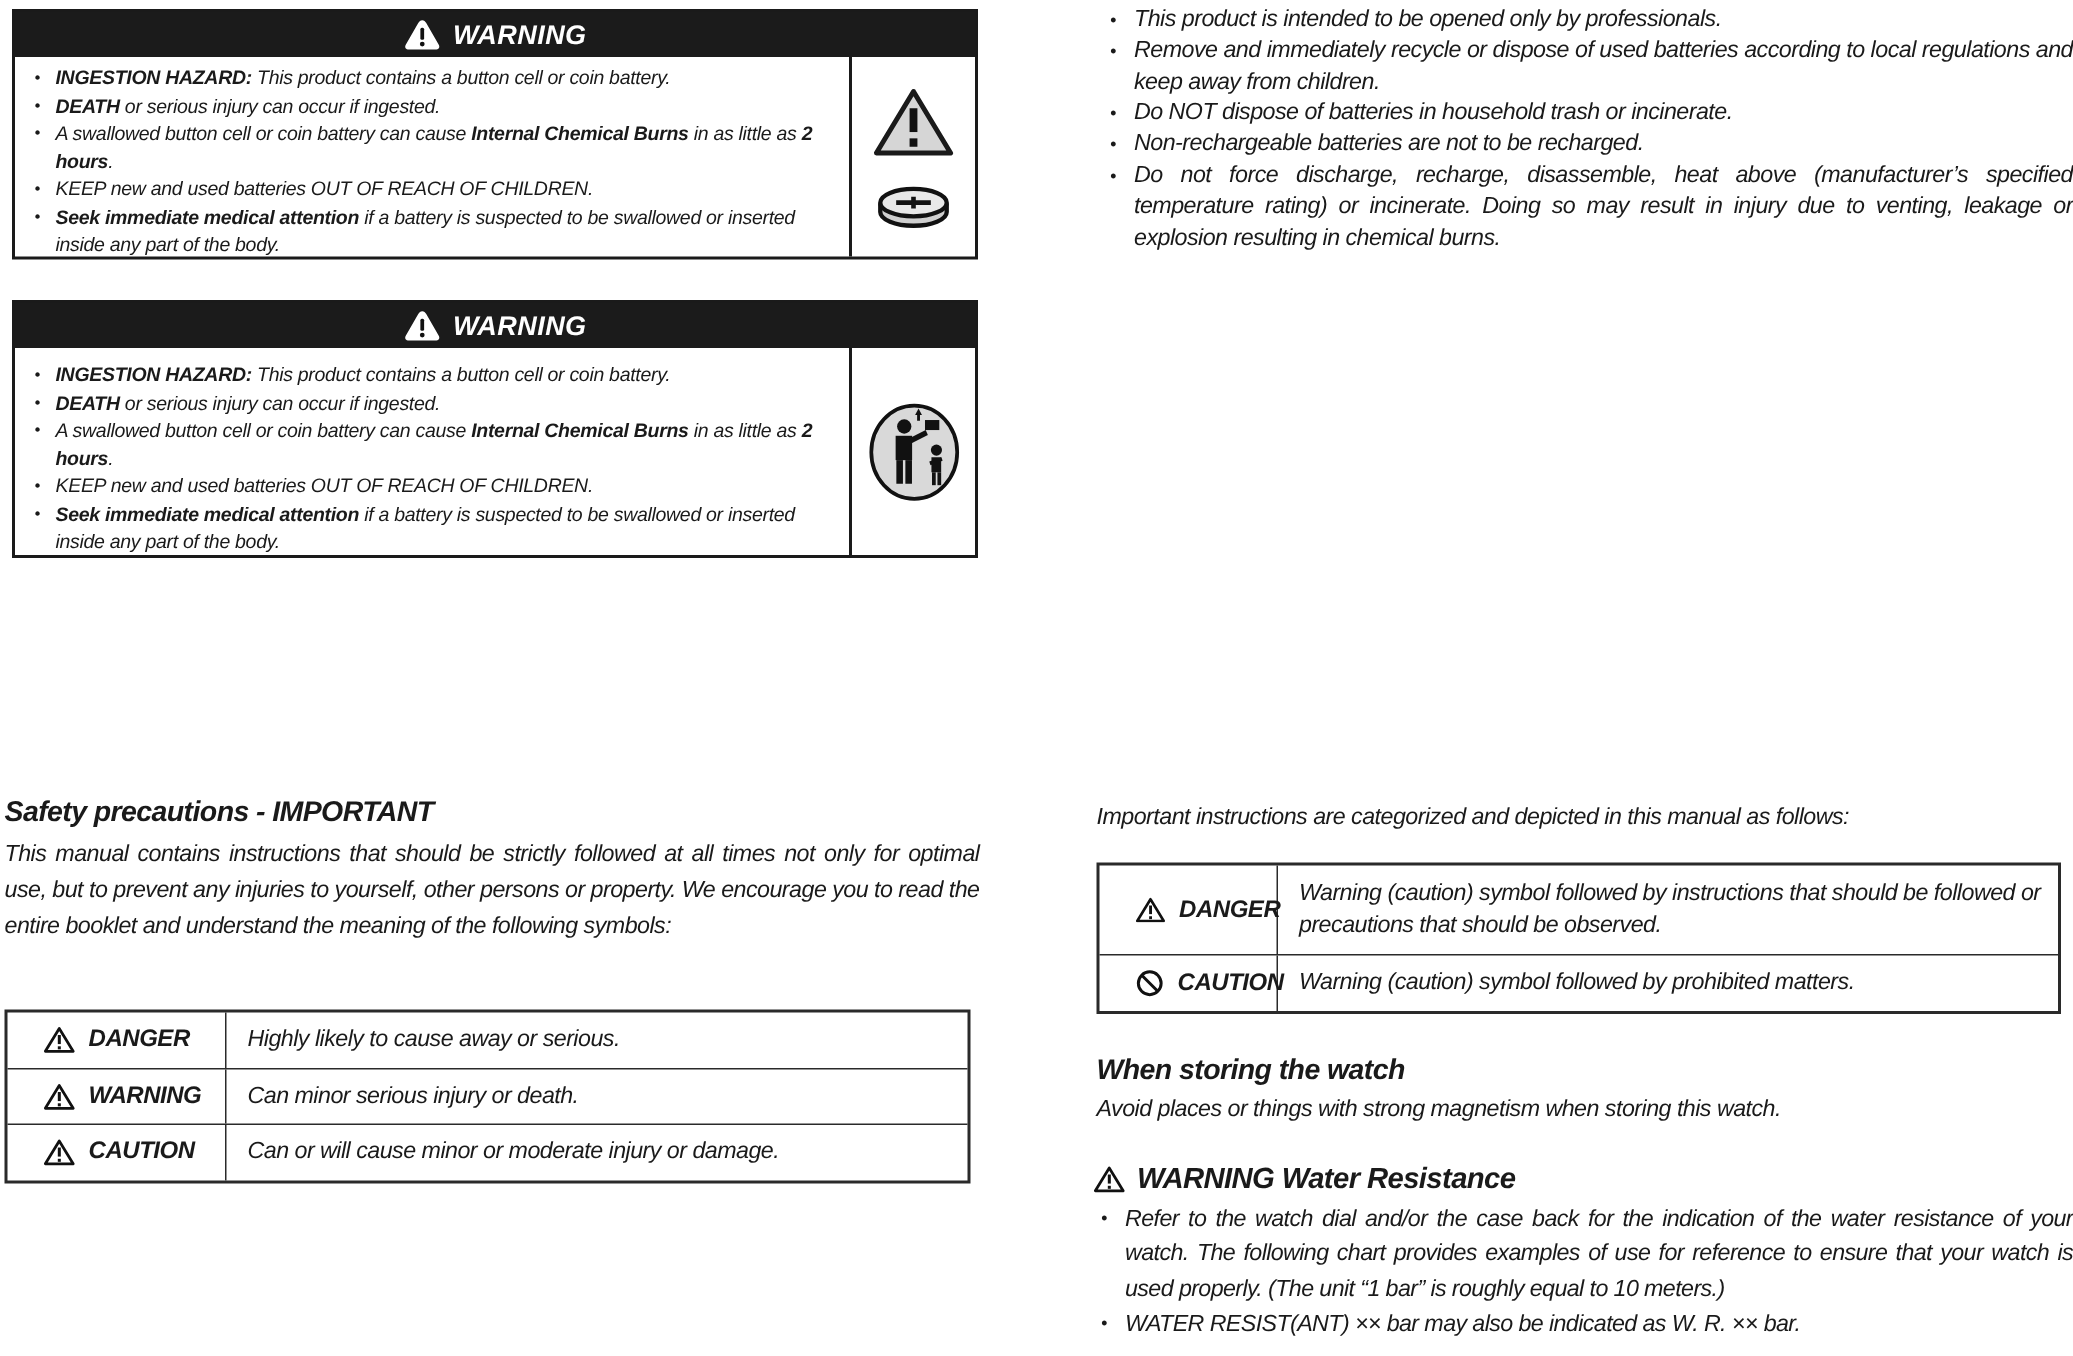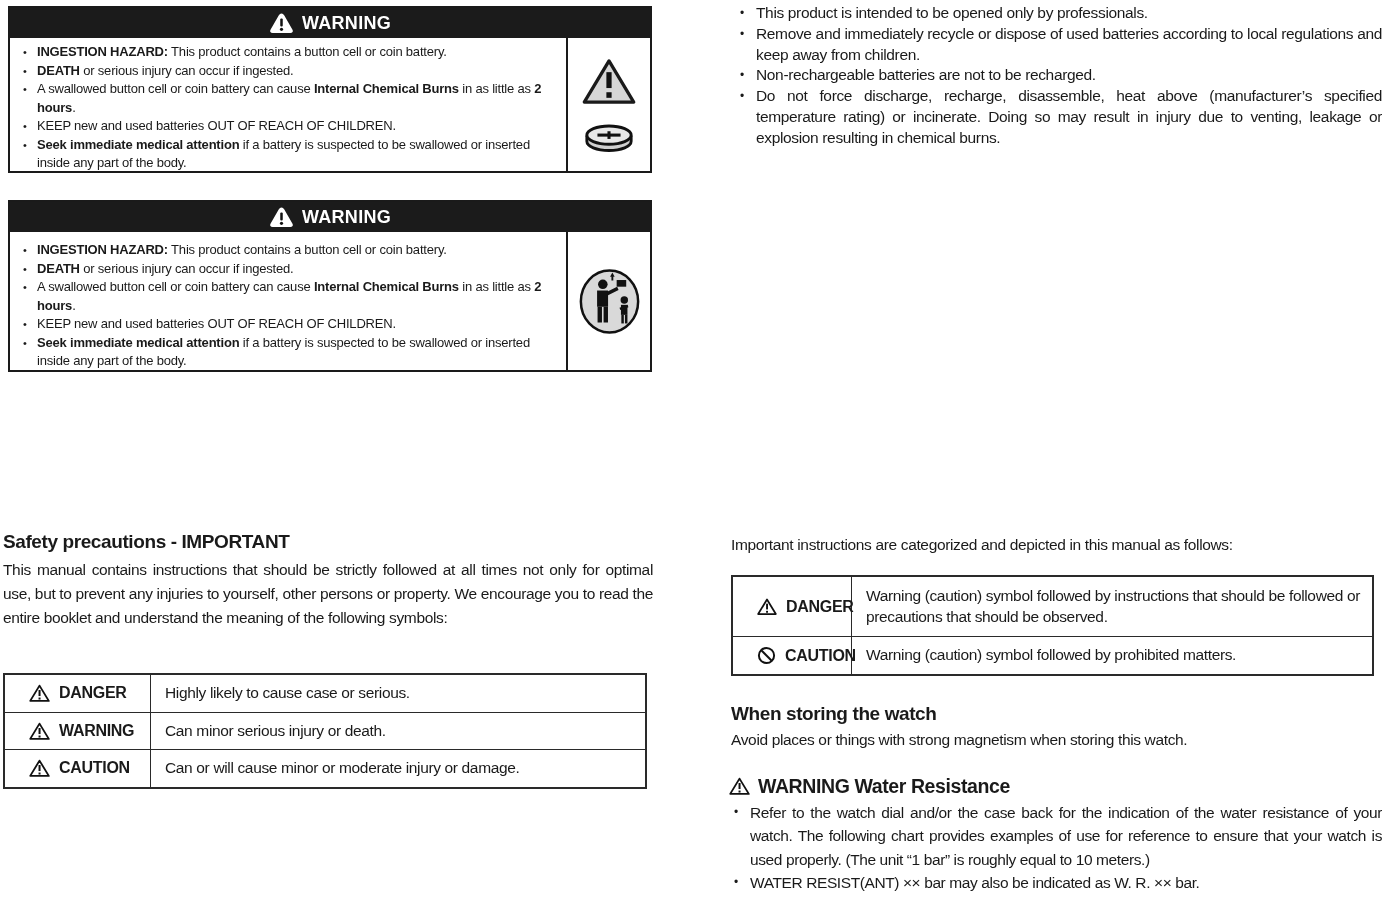--- a/index.html
+++ b/index.html
@@ -5,7 +5,7 @@
   html,body{margin:0;padding:0;background:#ffffff;}
   #page{
     position:relative;width:1382px;height:904px;background:#ffffff;
-    font-family:"Liberation Sans", sans-serif;color:#1a1a1a;overflow:hidden;
+    font-family:"Liberation Sans", sans-serif;color:#1a1a1a;overflow:hidden;font-style:italic;
   }
   
   .wbox{position:absolute;left:8px;width:644px;border:2px solid #1a1a1a;

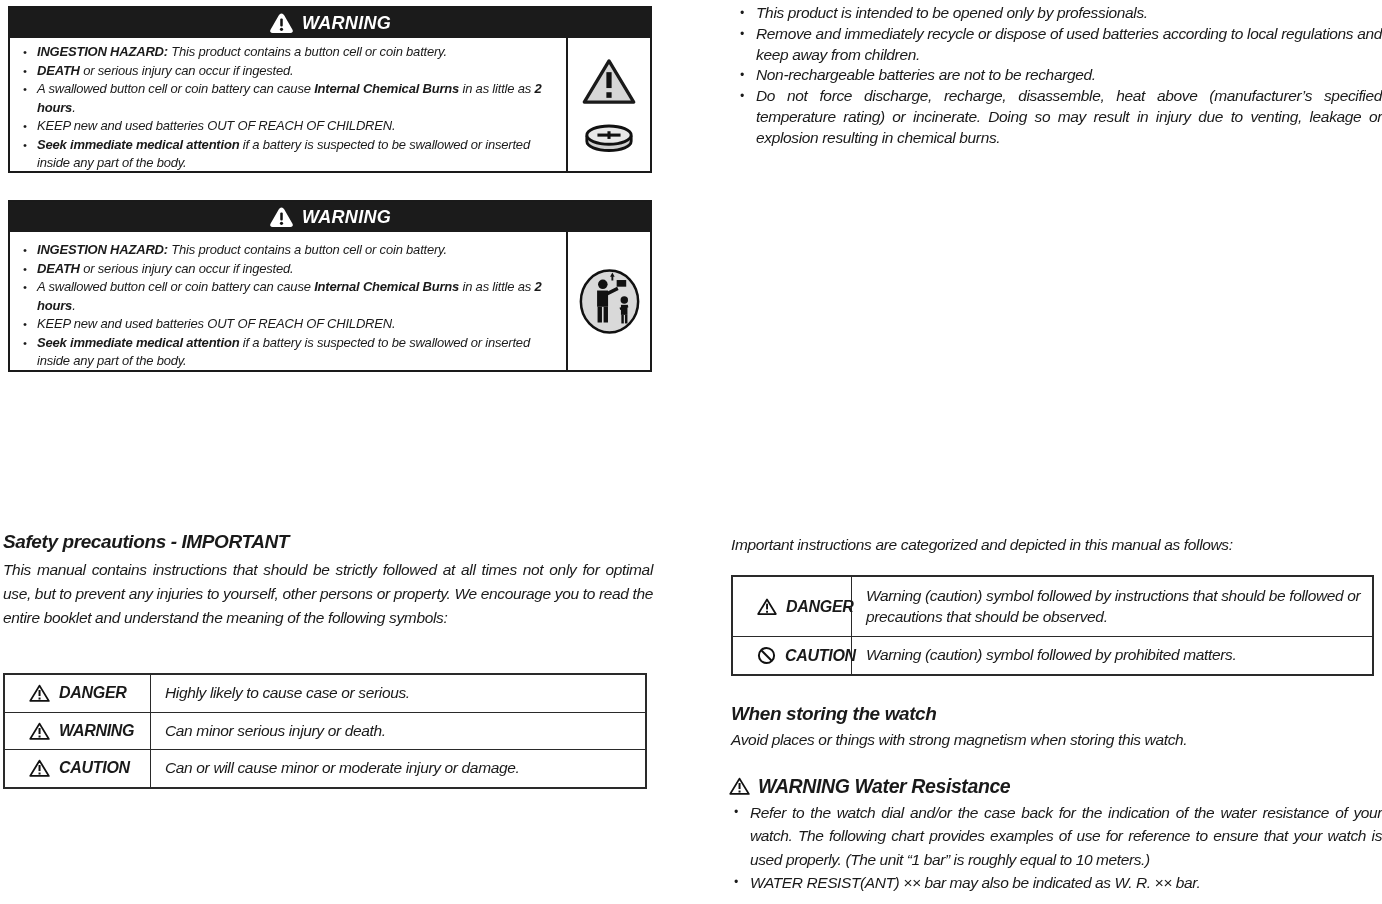--- a/index.html
+++ b/index.html
@@ -135,6 +135,7 @@
   <ul class="rlist">
     <li><span>This product is intended to be opened only by professionals.</span></li>
     <li><span>Remove and immediately recycle or dispose of used batteries according to local regulations and keep away from children.</span></li>
+    <li><span>Do NOT dispose of batteries in household trash or incinerate.</span></li>
     <li><span>Non-rechargeable batteries are not to be recharged.</span></li>
     <li><span>Do not force discharge, recharge, disassemble, heat above (manufacturer’s specified temperature rating) or incinerate. Doing so may result in injury due to venting, leakage or explosion resulting in chemical burns.</span></li>
   </ul>

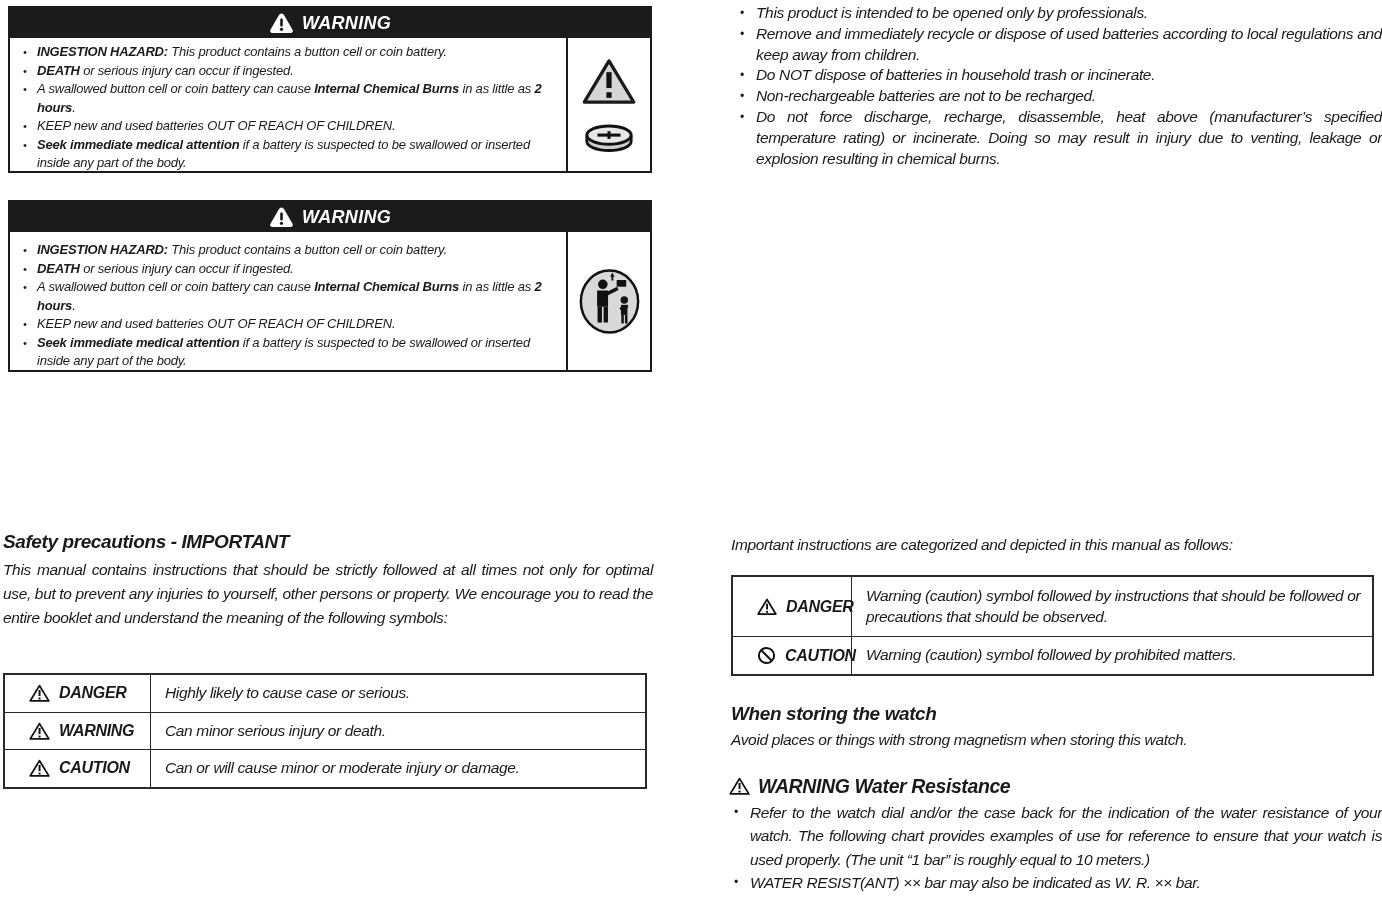--- a/index.html
+++ b/index.html
@@ -154,7 +154,7 @@
         <span>DANGER</span>
       </div>
       <div class="tdesc">
-          <span>Highly likely to cause case or serious.</span>
+          <span>Highly likely to cause away or serious.</span>
         </div>
     </div>
     <div class="trow">

